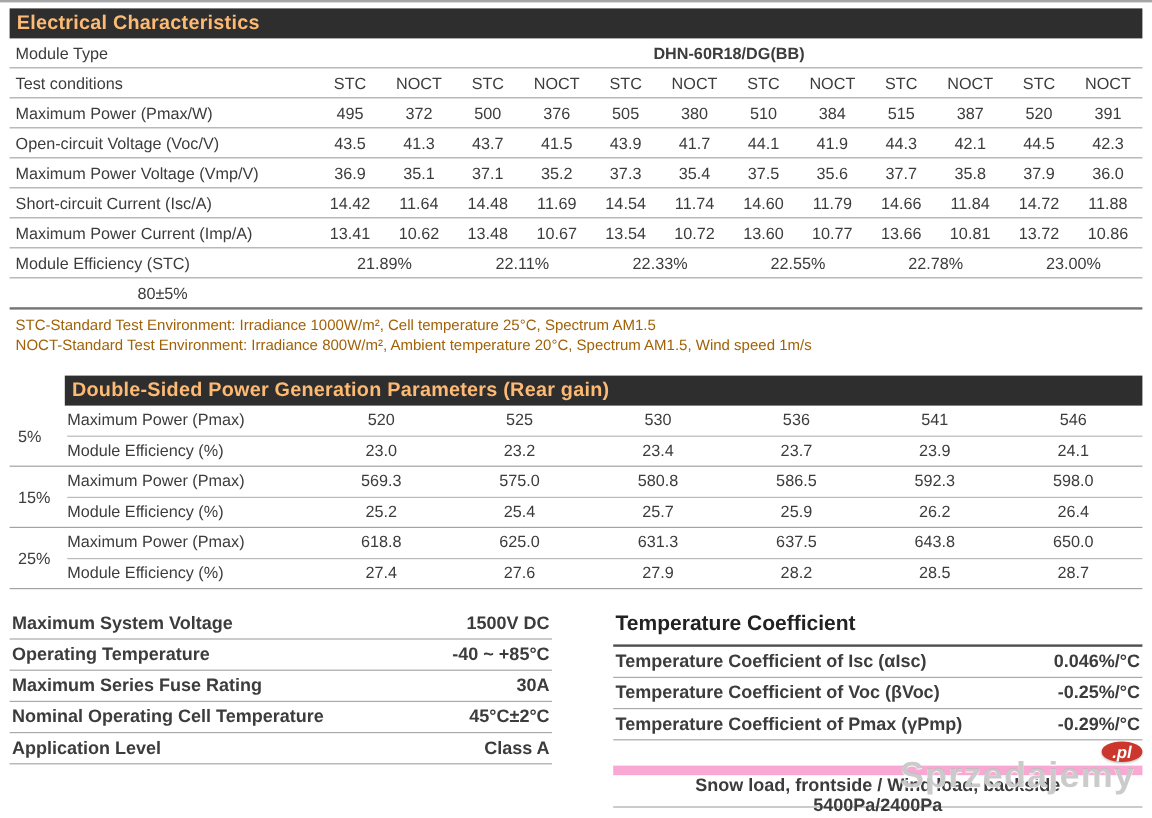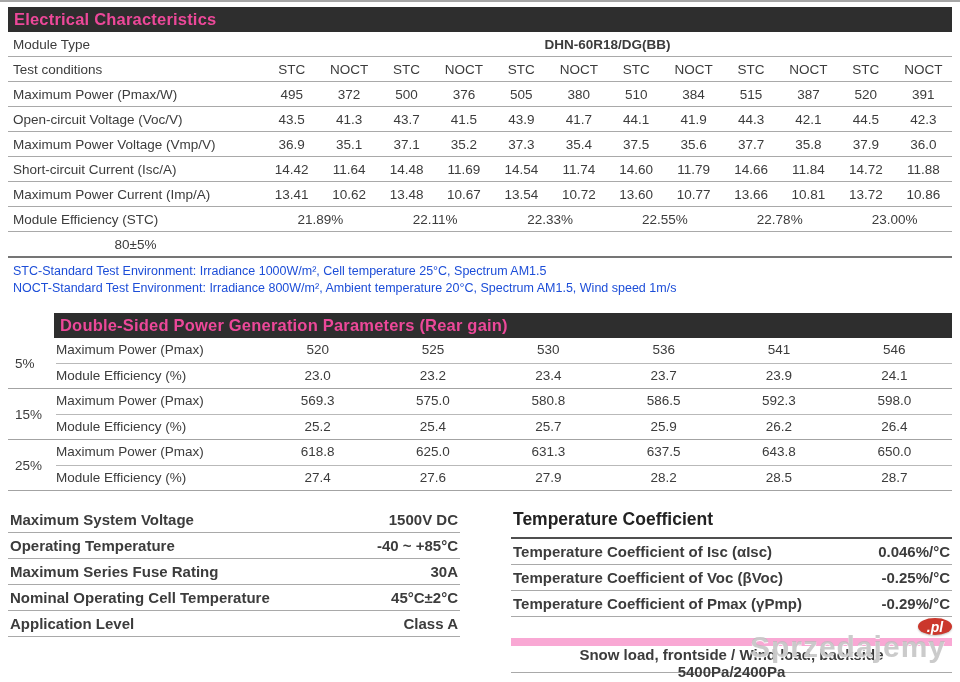--- a/index.html
+++ b/index.html
@@ -12,7 +12,7 @@
   .content{padding:5px 8px 0 8px;width:944px;}
 
   .section-bar{
-    background:#2e2e2e;color:#ec4899;height:25px;line-height:25px;
+    background:#2e2e2e;color:#fdba74;height:25px;line-height:25px;
     font-size:16.5px;font-weight:bold;padding-left:6px;box-sizing:border-box;
     letter-spacing:.2px;
   }

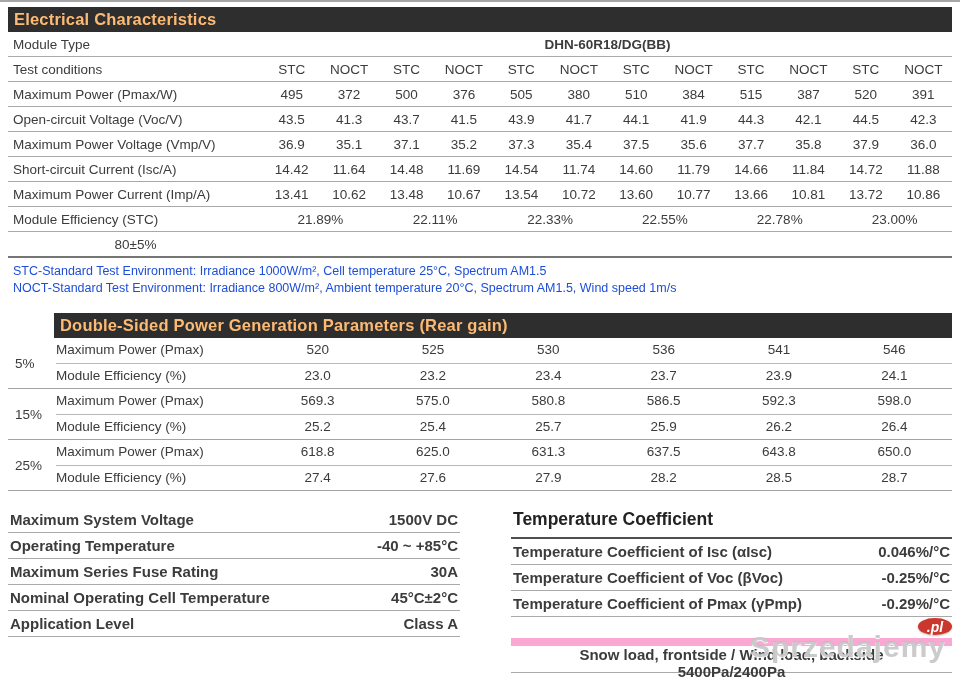--- a/index.html
+++ b/index.html
@@ -31,7 +31,7 @@
   .row-eff{grid-template-columns:255px repeat(6,1fr);}
   .row-bif{grid-template-columns:255px 1fr;border-bottom:2px solid #757575;}
 
-  .footnotes{padding:5px 0 8px 5px;font-size:12.5px;line-height:17px;color:#1d4ed8;}
+  .footnotes{padding:5px 0 8px 5px;font-size:12.5px;line-height:17px;color:#a16207;}
 
   
   .rg-group{display:flex;border-bottom:1px solid #a3a3a3;}

